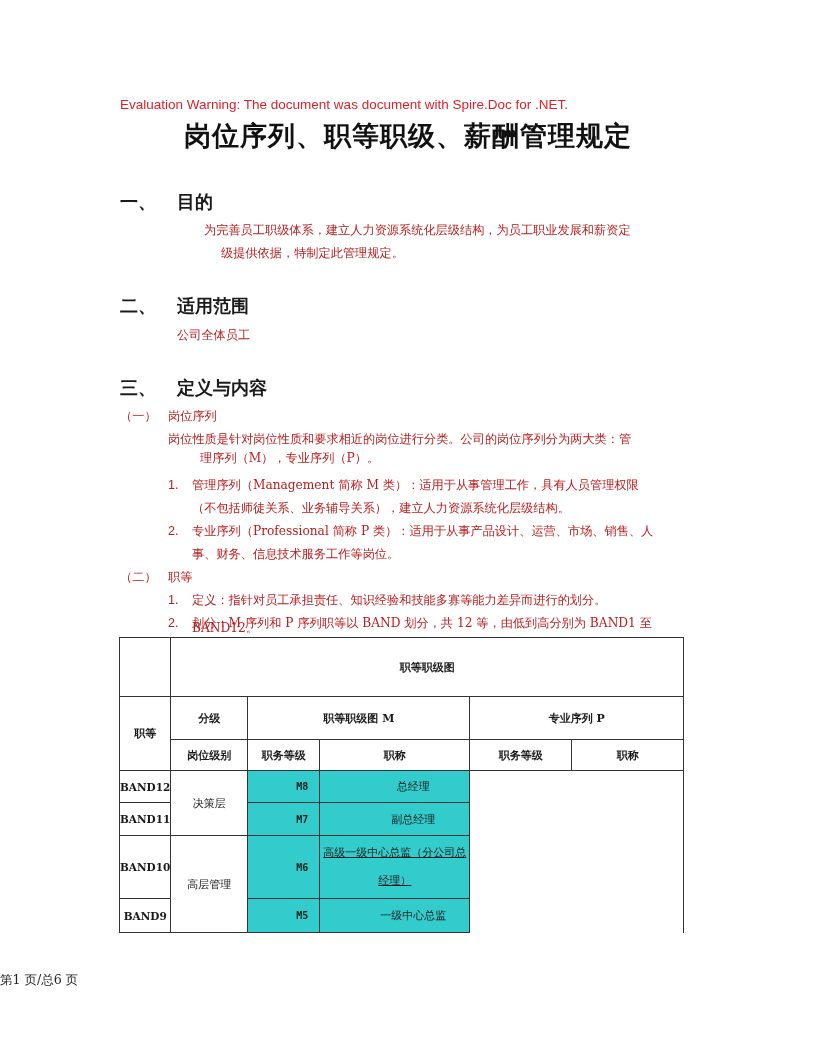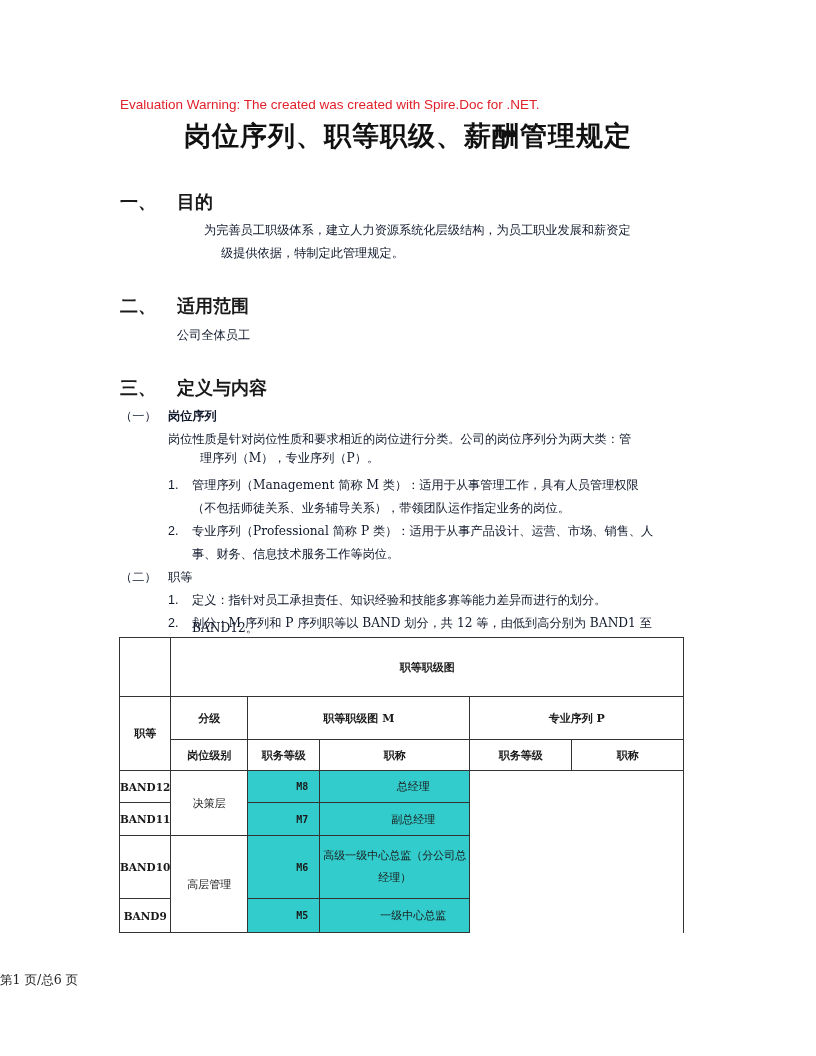--- a/index.html
+++ b/index.html
@@ -27,7 +27,7 @@
 </head>
 <body>
 
-<div class="abs warning">Evaluation Warning: The created was created with Spire.Doc for .NET.</div>
+<div class="abs warning">Evaluation Warning: The document was document with Spire.Doc for .NET.</div>
 <div class="abs title">岗位序列、职等职级、薪酬管理规定</div>
 
 <div class="abs h1-num" style="left:120px; top:190px;">一、</div>

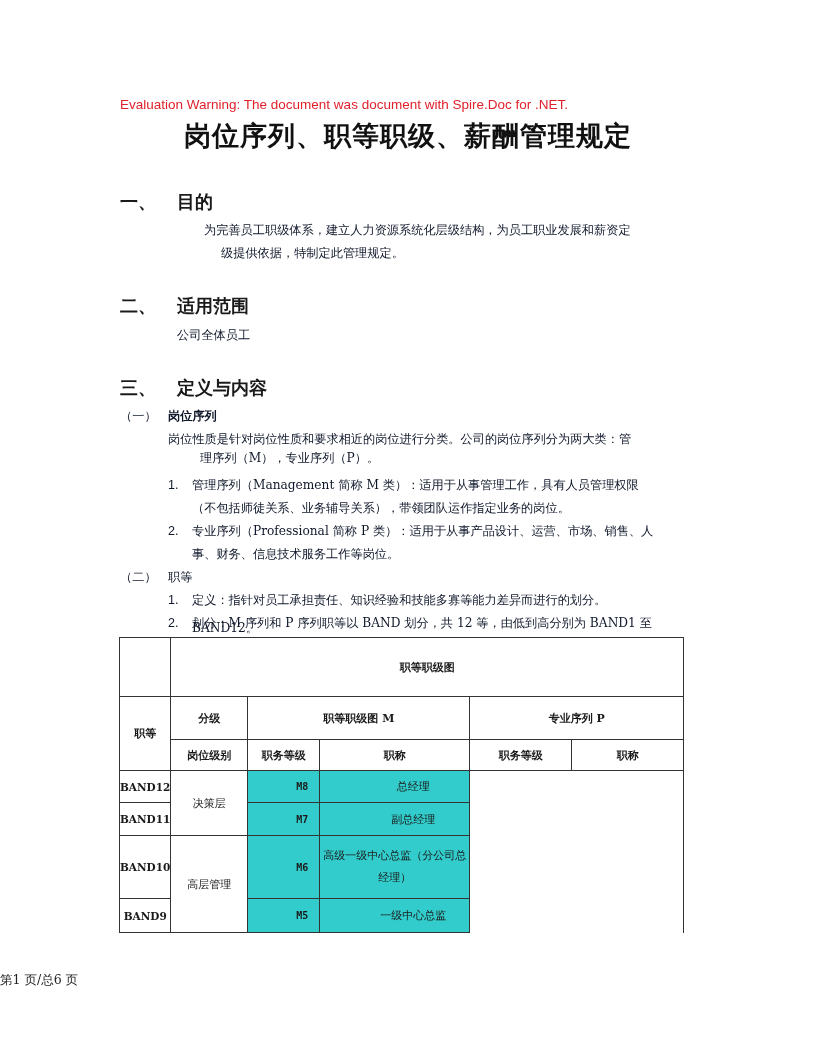--- a/index.html
+++ b/index.html
@@ -13,7 +13,7 @@
              font-size: 27px; letter-spacing: 1px; color: #111; }
     .h1-num { font-size: 18px; font-weight: bold; font-family: "DejaVu Serif", serif; }
     .h1-text { font-size: 18px; font-weight: bold; font-family: "DejaVu Serif", serif; }
-    .body-text { font-size: 12.2px; line-height: 23px; color: #0f172a; }
+    .body-text { font-size: 12.2px; line-height: 23px; color: #b91c1c; }
     .list-num { font-family: "Liberation Sans", sans-serif; font-size: 12.5px; }
     table.grade { position: absolute; left: 119px; top: 637px; border-collapse: collapse;
                   font-family: "DejaVu Serif", serif; font-size: 11px; table-layout: fixed; }

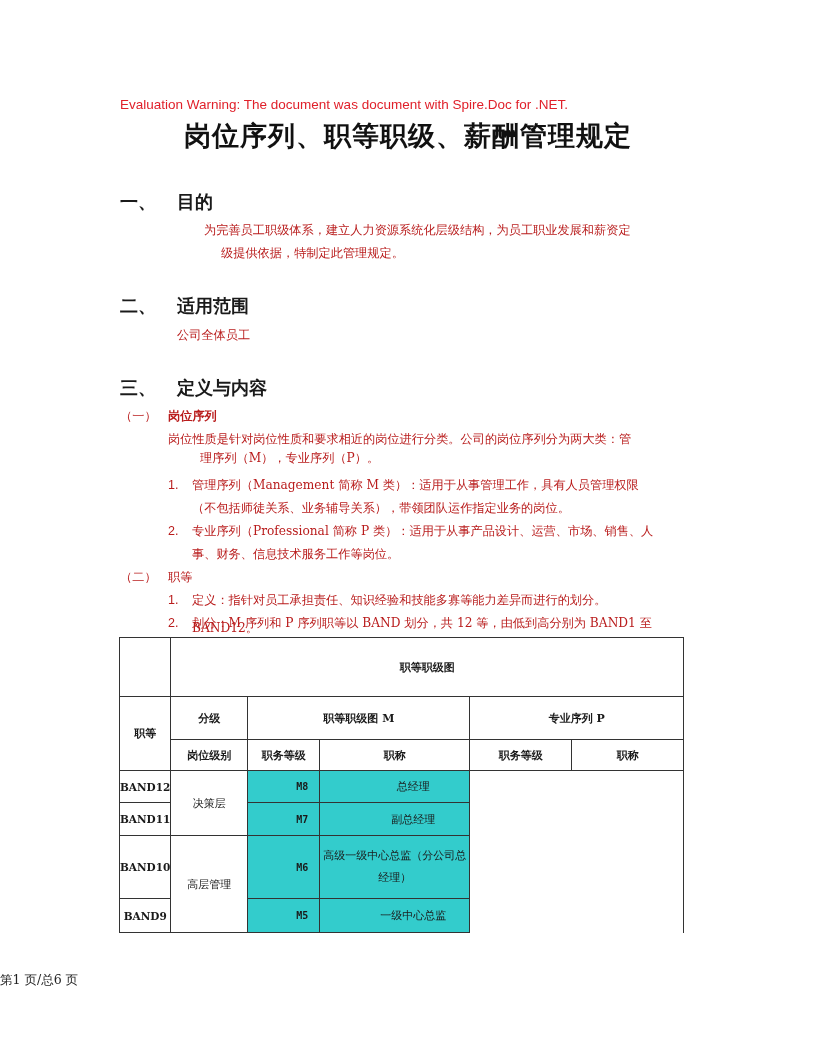--- a/index.html
+++ b/index.html
@@ -43,7 +43,7 @@
 <div class="abs h1-text" style="left:177px; top:376px;">定义与内容</div>
 
 <div class="abs body-text" style="left:120px; top:405px;">（一）</div>
-<div class="abs body-text" style="left:168px; top:405px;font-weight:bold;">岗位序列</div>
+<div class="abs body-text" style="left:168px; top:405px;">岗位序列</div>
 <div class="abs body-text" style="left:168px; top:428px; white-space:nowrap;">岗位性质是针对岗位性质和要求相近的岗位进行分类。公司的岗位序列分为两大类：管</div>
 <div class="abs body-text" style="left:168px; top:447px; white-space:nowrap;margin-left:32px;">理序列（M），专业序列（P）。</div>
 

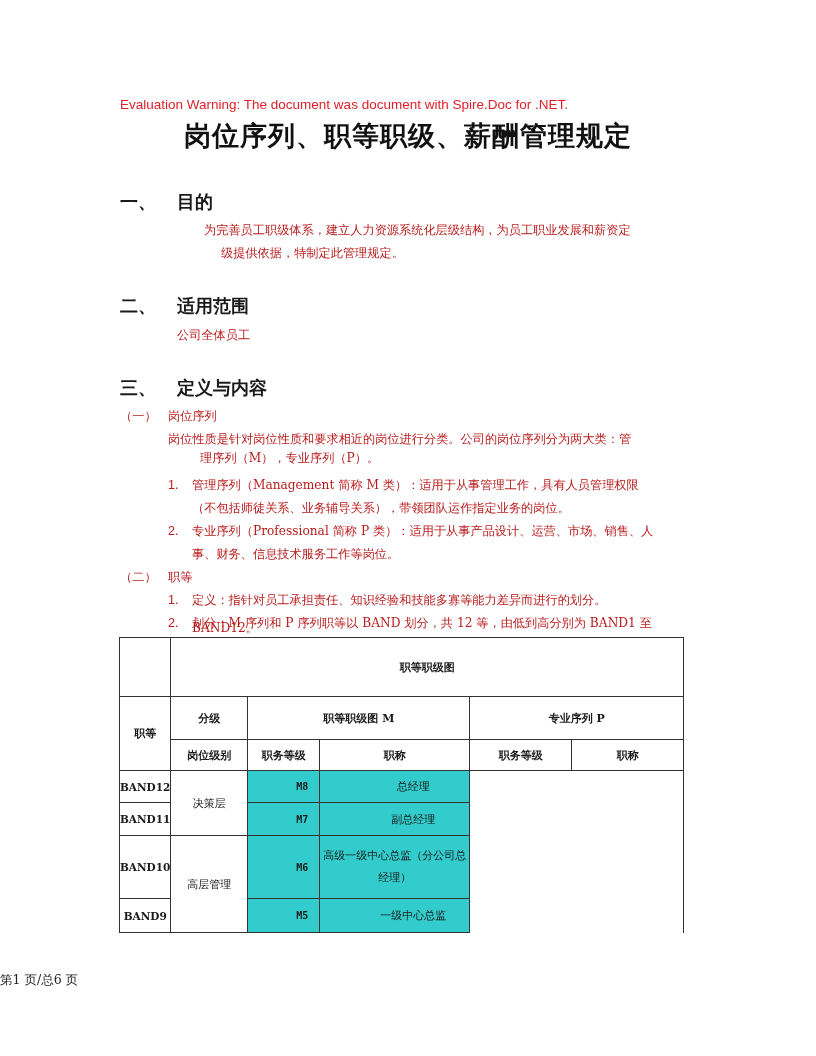--- a/index.html
+++ b/index.html
@@ -49,7 +49,7 @@
 
 <div class="abs body-text list-num" style="left:168px; top:474px;">1.</div>
 <div class="abs body-text" style="left:192px; top:474px; white-space:nowrap;">管理序列（Management  简称 M 类）：适用于从事管理工作，具有人员管理权限</div>
-<div class="abs body-text" style="left:192px; top:497px; white-space:nowrap;">（不包括师徒关系、业务辅导关系），带领团队运作指定业务的岗位。</div>
+<div class="abs body-text" style="left:192px; top:497px; white-space:nowrap;">（不包括师徒关系、业务辅导关系），建立人力资源系统化层级结构。</div>
 
 <div class="abs body-text list-num" style="left:168px; top:520px;">2.</div>
 <div class="abs body-text" style="left:192px; top:520px; white-space:nowrap;">专业序列（Professional  简称 P 类）：适用于从事产品设计、运营、市场、销售、人</div>

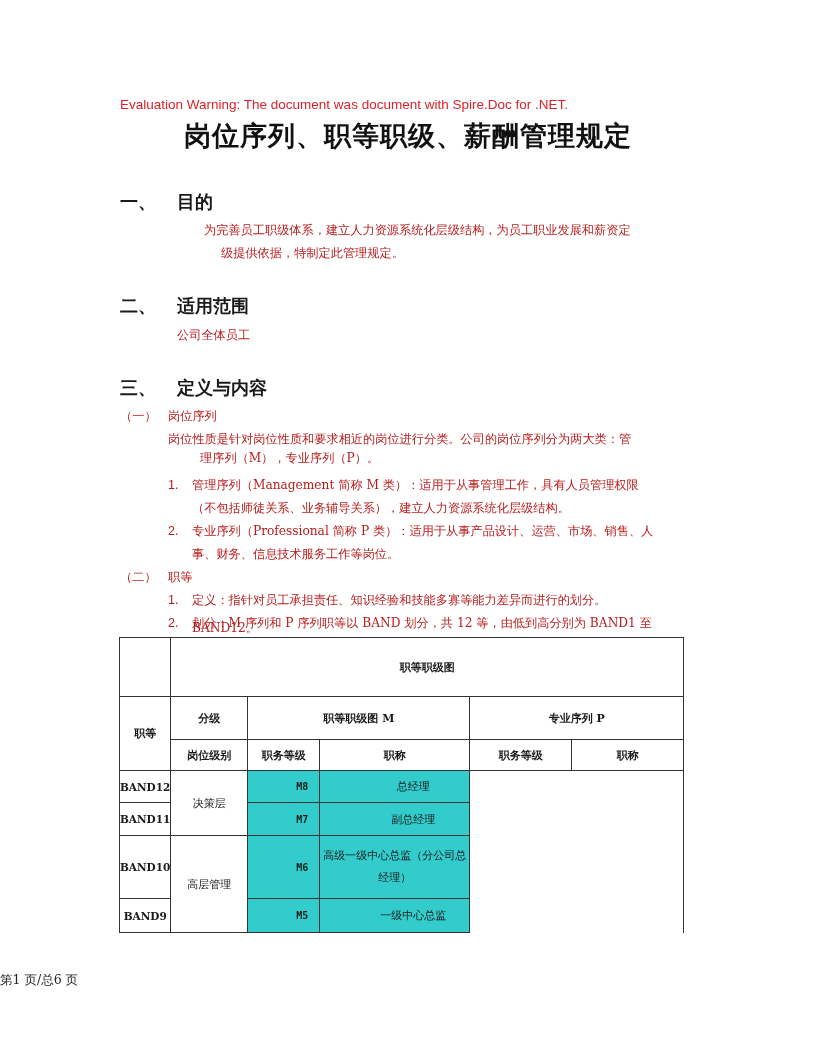--- a/index.html
+++ b/index.html
@@ -108,7 +108,7 @@
     <td class="band">BAND10</td>
     <td rowspan="2">高层管理</td>
     <td class="teal mcode">M6</td>
-    <td class="teal" style="line-height:22px; padding:0 2px;">高级一级中心总监（分公司总经理）</td>
+    <td class="teal" style="line-height:28px; padding:0 2px;text-decoration:underline;">高级一级中心总监（分公司总经理）</td>
   </tr>
   <tr style="height:34px;">
     <td class="band">BAND9</td>

